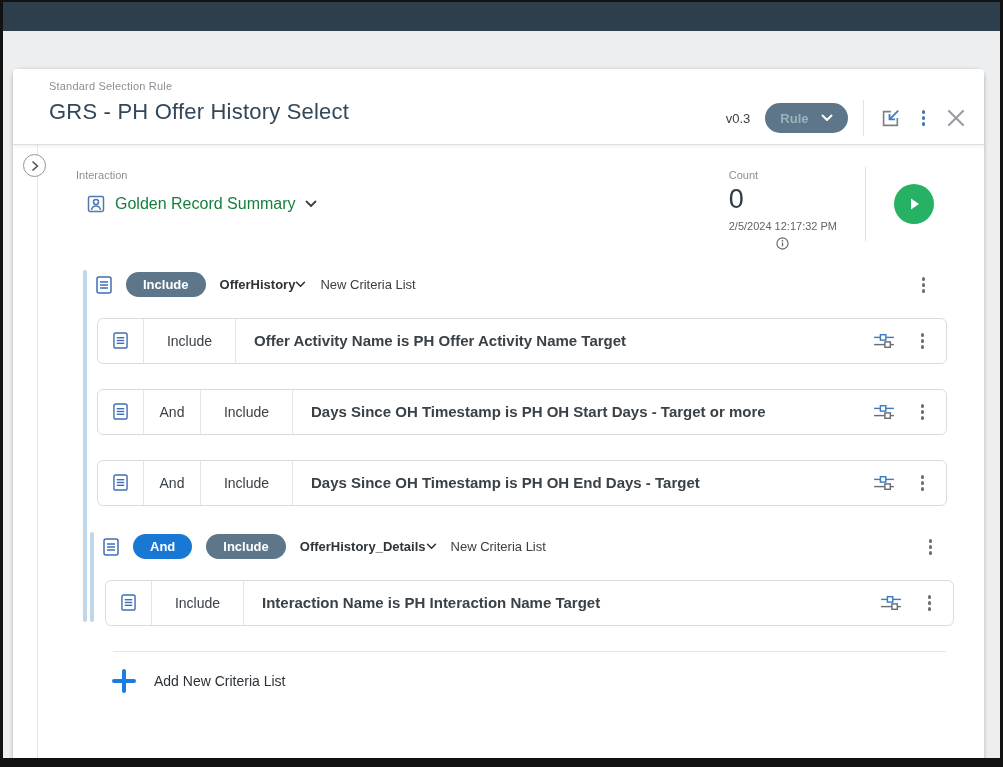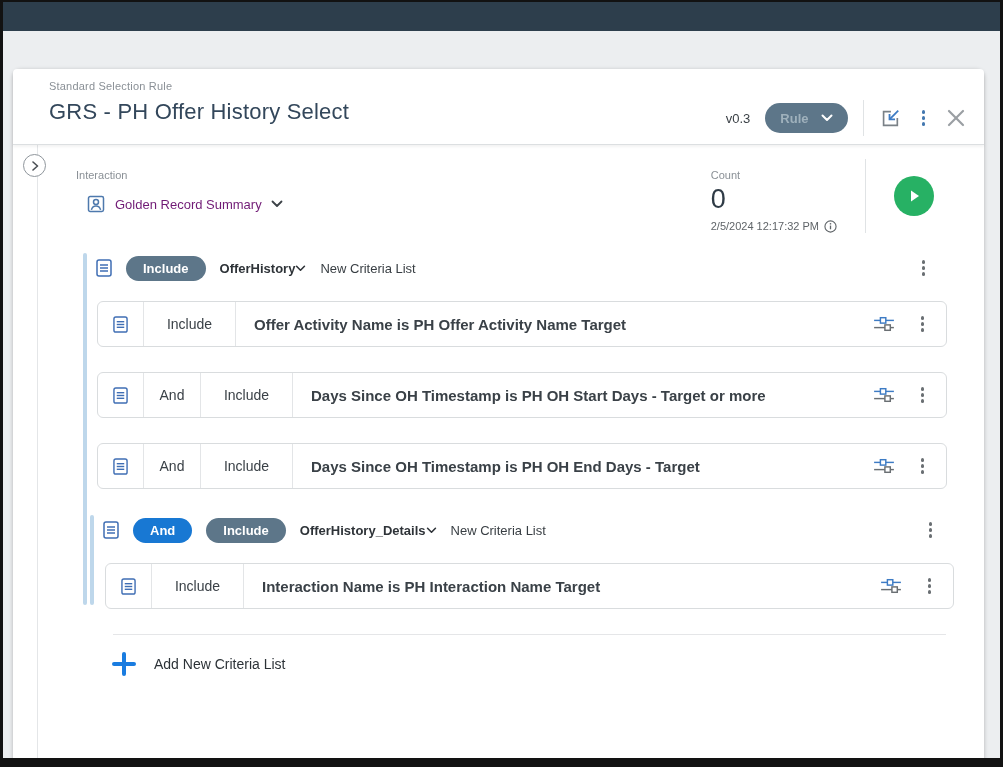--- a/index.html
+++ b/index.html
@@ -52,7 +52,7 @@
   .small-label { font-size:11px; color:#8a9096; }
   .resolution .small-label { margin:10px 0 13px 0; }
   .res-select { display:flex; align-items:center; gap:9px; cursor:pointer; margin-left:10px; }
-  .res-select .res-text { font-size:13px; color:#701a75; }
+  .res-select .res-text { font-size:16px; color:#15803d; }
   .count-area { display:flex; align-items:stretch; gap:28px; }
   .count-block { padding-top:10px; }
   .count-value { font-size:27px; color:#2f3b46; line-height:1.25; margin-top:2px; }

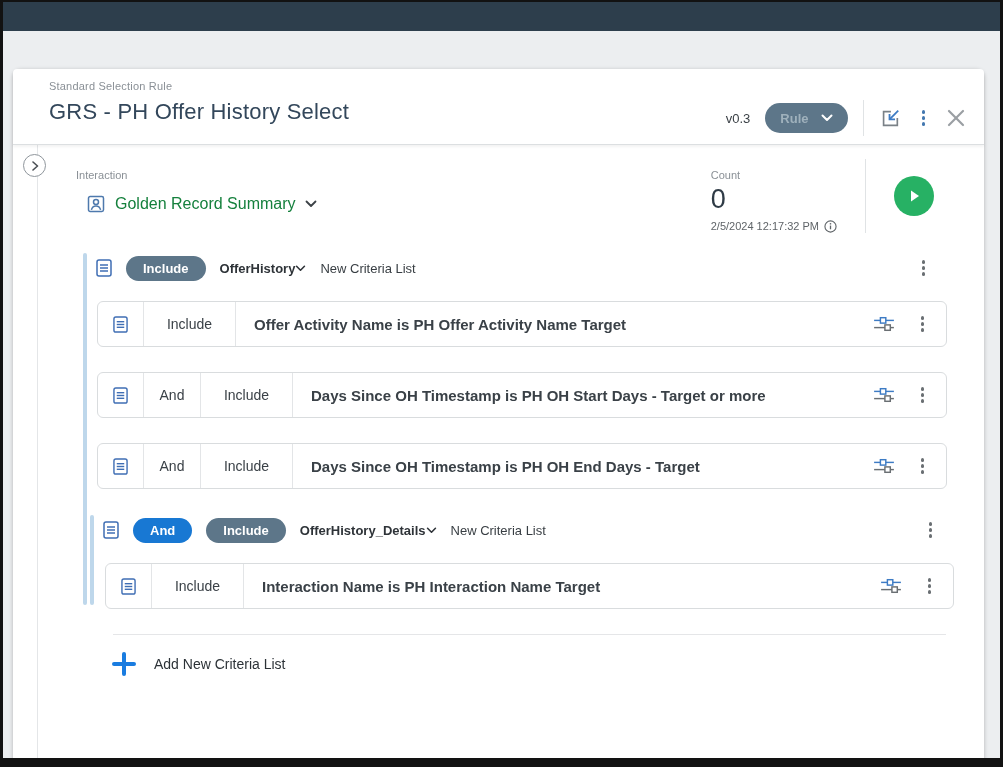--- a/index.html
+++ b/index.html
@@ -56,7 +56,7 @@
   .count-area { display:flex; align-items:stretch; gap:28px; }
   .count-block { padding-top:10px; }
   .count-value { font-size:27px; color:#2f3b46; line-height:1.25; margin-top:2px; }
-  .count-ts { display:flex; align-items:center; gap:5px; font-size:11px; color:#5f6468; margin-top:3px; }
+  .count-ts { display:flex; align-items:center; gap:5px; font-size:11px; color:#5f6468; margin-top:3px;flex-direction:column; }
   .vdiv.tall { height:74px; align-self:center; }
   .play-btn {
     width:40px; height:40px; border-radius:50%; border:none; background:#27b164;

